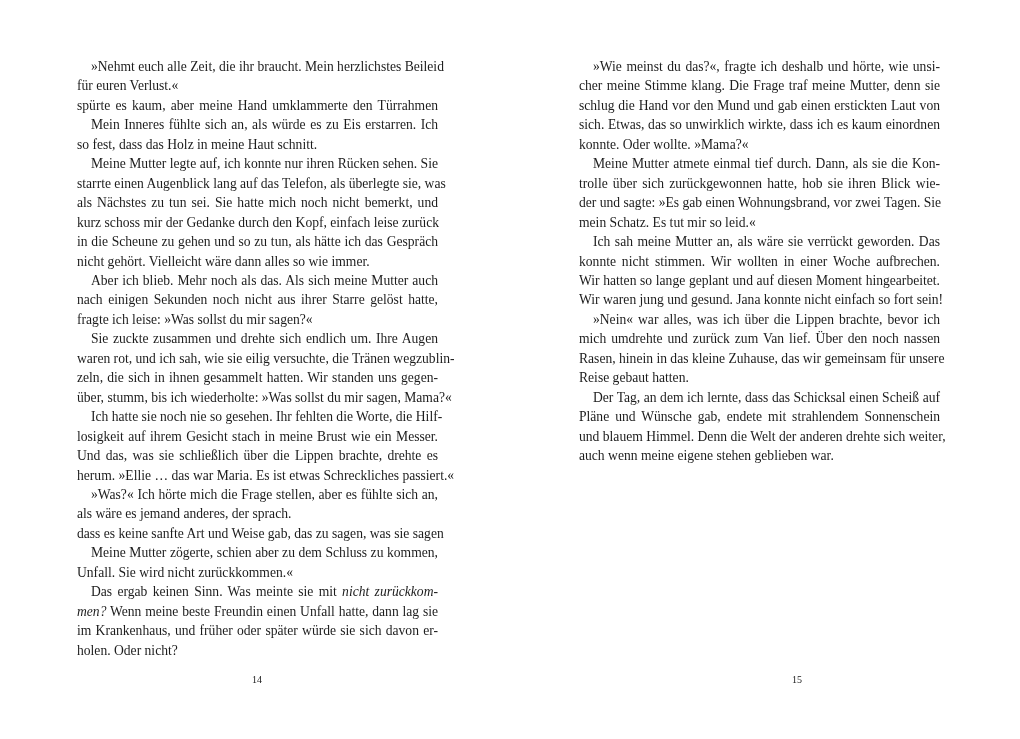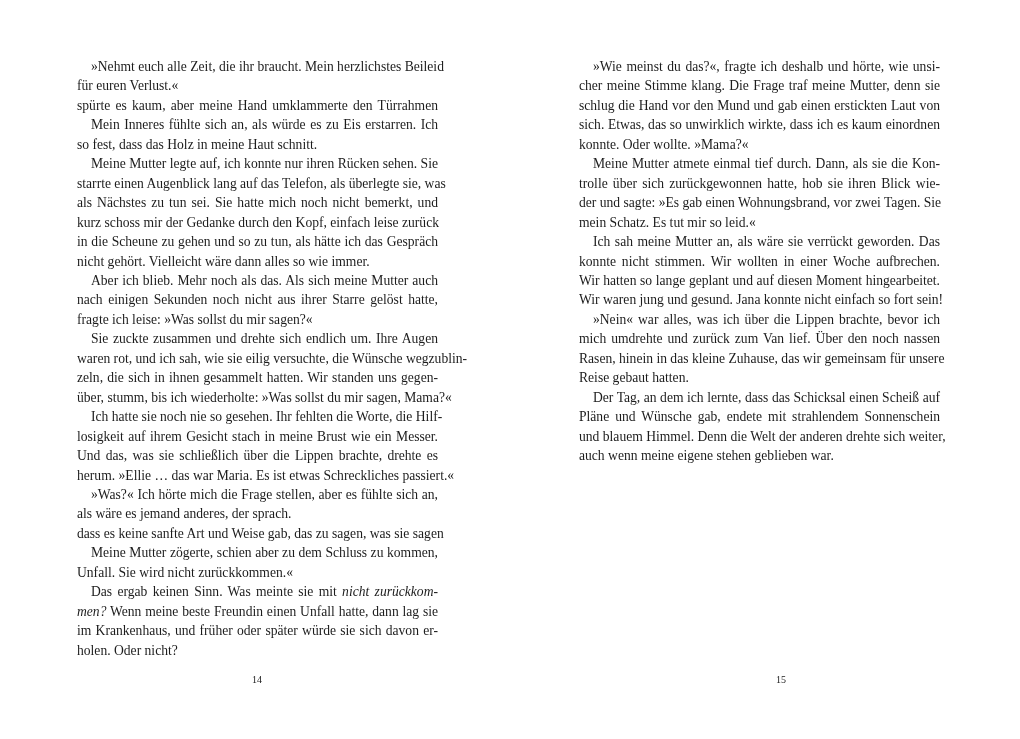--- a/index.html
+++ b/index.html
@@ -62,7 +62,7 @@
     </div>
     <div>
       <span class="line first">Sie zuckte zusammen und drehte sich endlich um. Ihre Augen</span>
-      <span class="line">waren rot, und ich sah, wie sie eilig versuchte, die Wünsche wegzublin-</span>
+      <span class="line">waren rot, und ich sah, wie sie eilig versuchte, die Tränen wegzublin-</span>
       <span class="line">zeln, die sich in ihnen gesammelt hatten. Wir standen uns gegen-</span>
       <span class="line last">über, stumm, bis ich wiederholte: »Was sollst du mir sagen, Mama?«</span>
     </div>

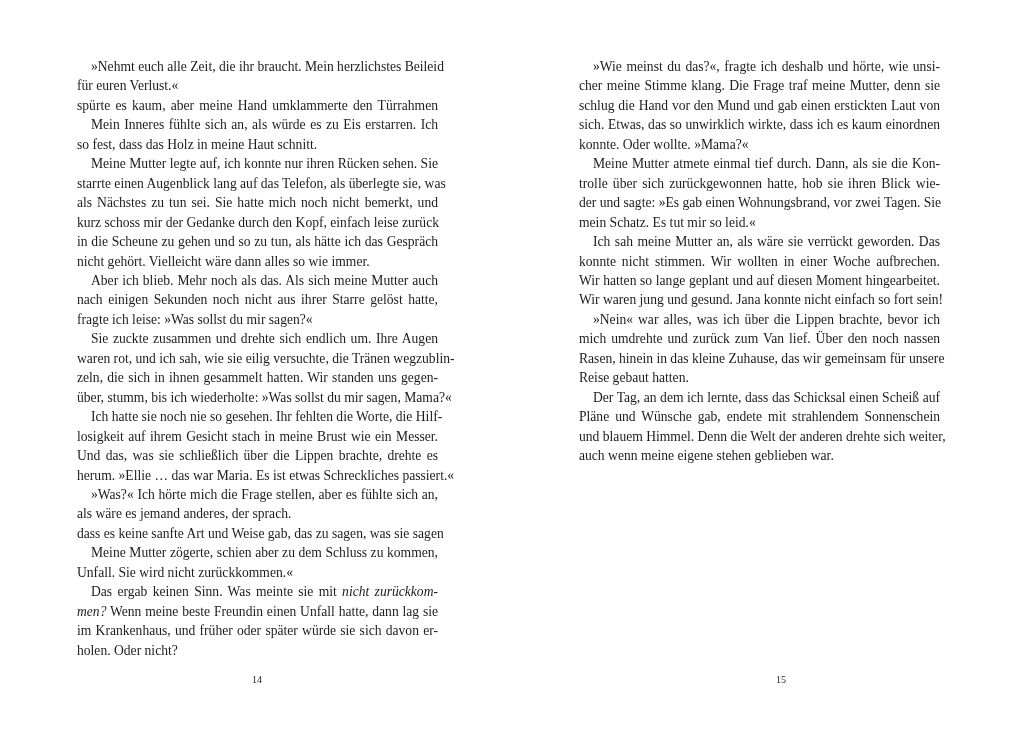--- a/index.html
+++ b/index.html
@@ -32,7 +32,7 @@
     color: #222;
   }
   .pagenum.left { left: 252px; }
-  .pagenum.right { left: 776px; text-align: right; }
+  .pagenum.right { left: 792px; text-align: right; }
 </style>
 </head>
 <body>

